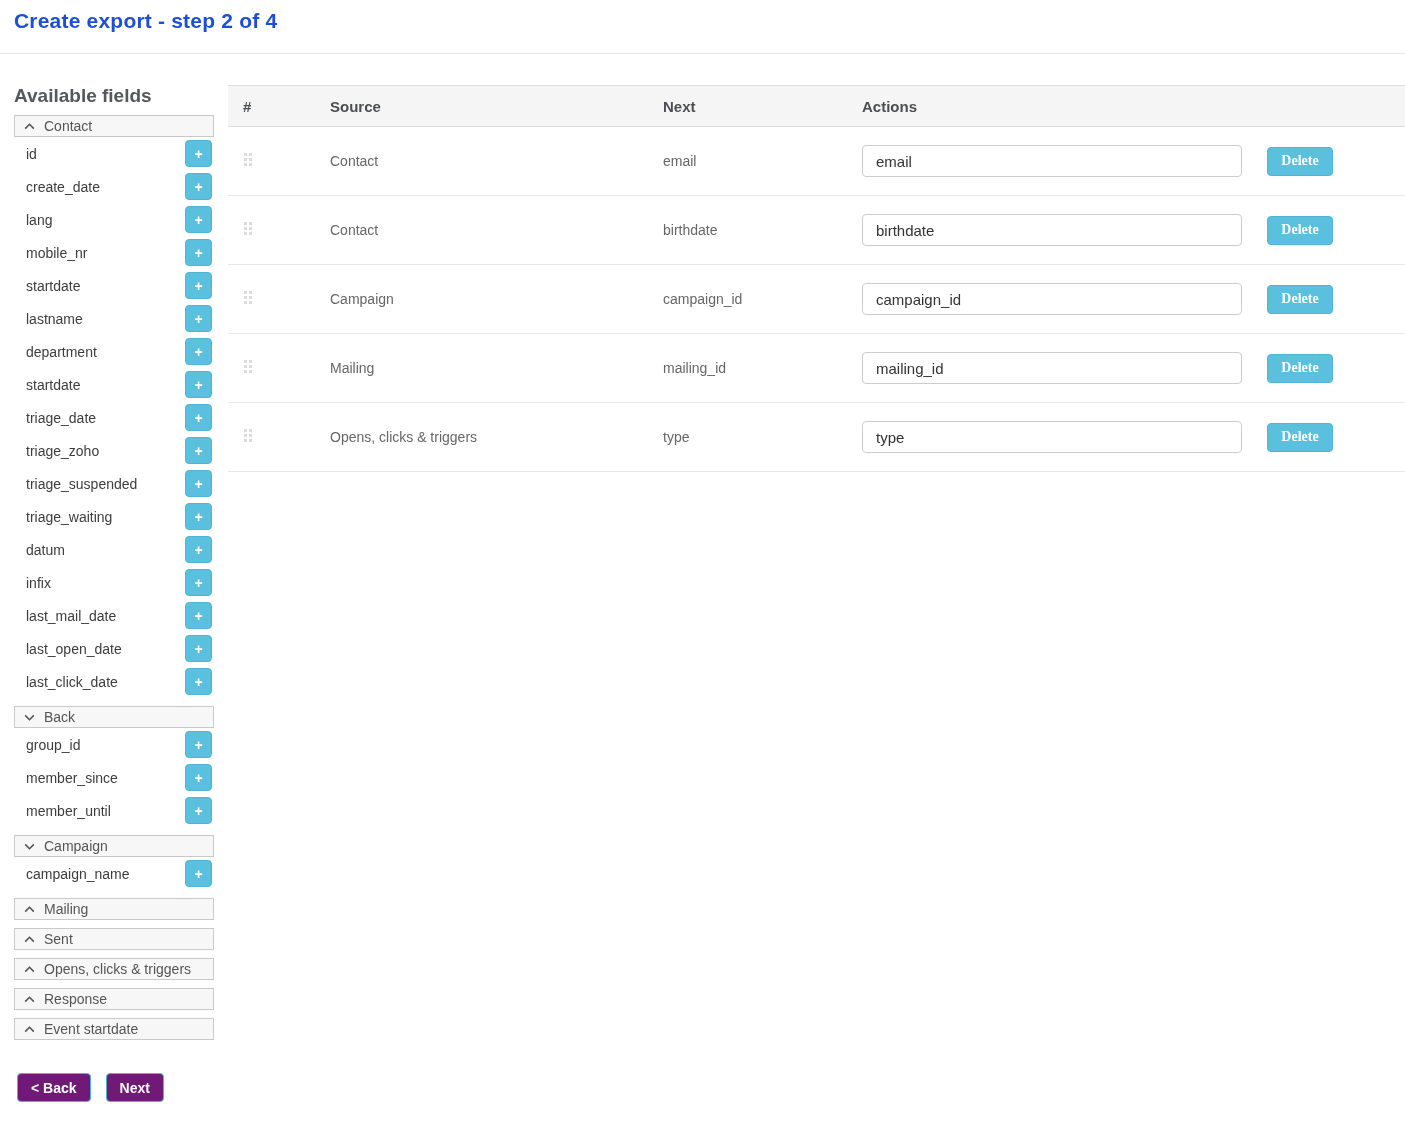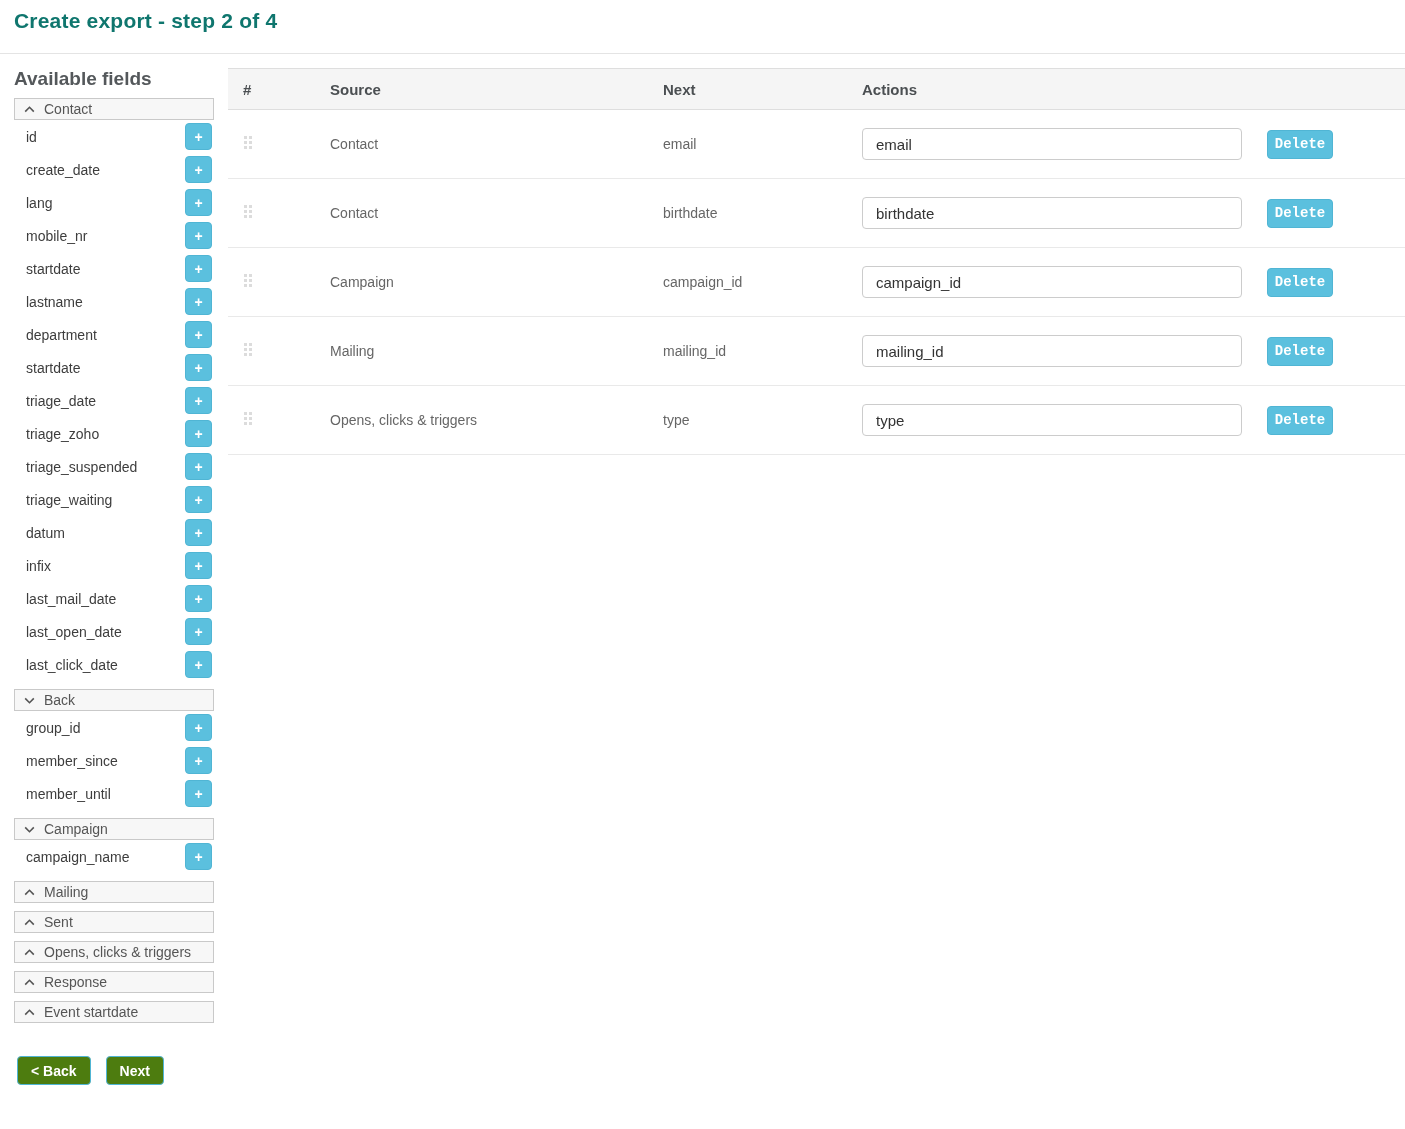--- a/index.html
+++ b/index.html
@@ -11,7 +11,7 @@
   }
   
   .page-header { padding: 9px 14px 0; }
-  .page-title { font-size: 21px; font-weight: bold; color: #0f766e; letter-spacing: .2px; }
+  .page-title { font-size: 21px; font-weight: bold; color: #1d4ed8; letter-spacing: .2px; }
   .top-divider { border-bottom: 1px solid #e4e4e4; margin-top: 20px; }
 
   

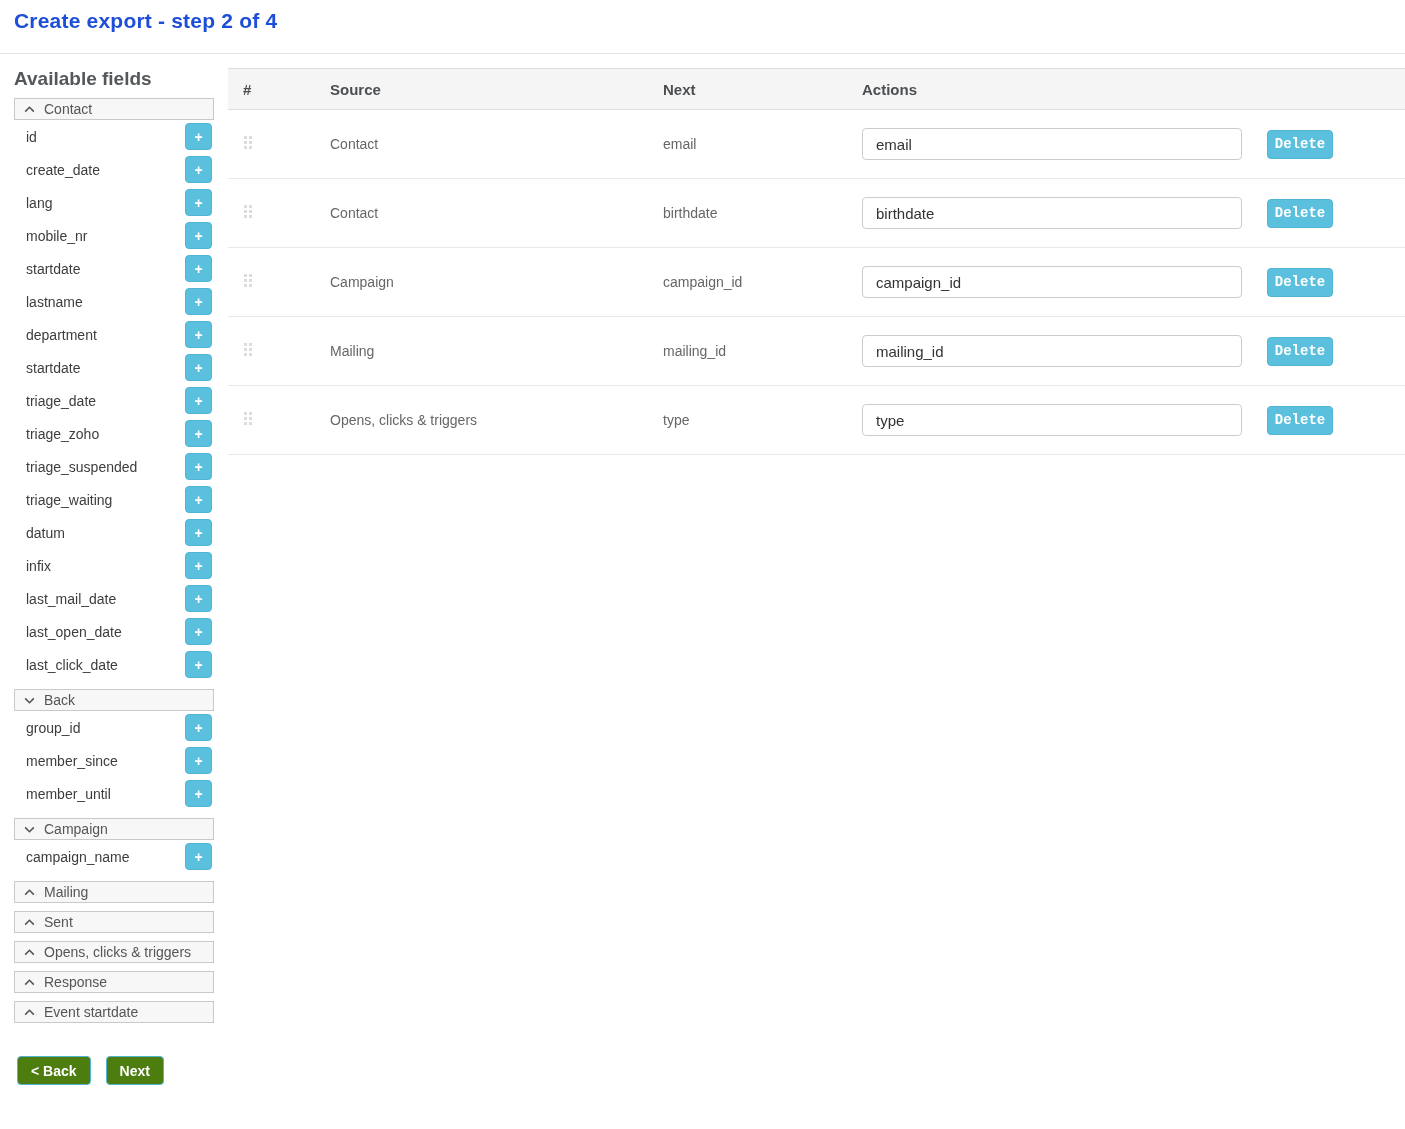--- a/index.html
+++ b/index.html
@@ -15,7 +15,7 @@
   .top-divider { border-bottom: 1px solid #e4e4e4; margin-top: 20px; }
 
   
-  .content { display: flex; align-items: flex-start; margin-top: 14px; padding-left: 14px; }
+  .content { display: flex; align-items: flex-start; margin-top: 31px; padding-left: 14px; }
   .panel-heading { font-size: 19px; font-weight: bold; color: #54585b; line-height: 22px; margin-bottom: 8px; }
 
   

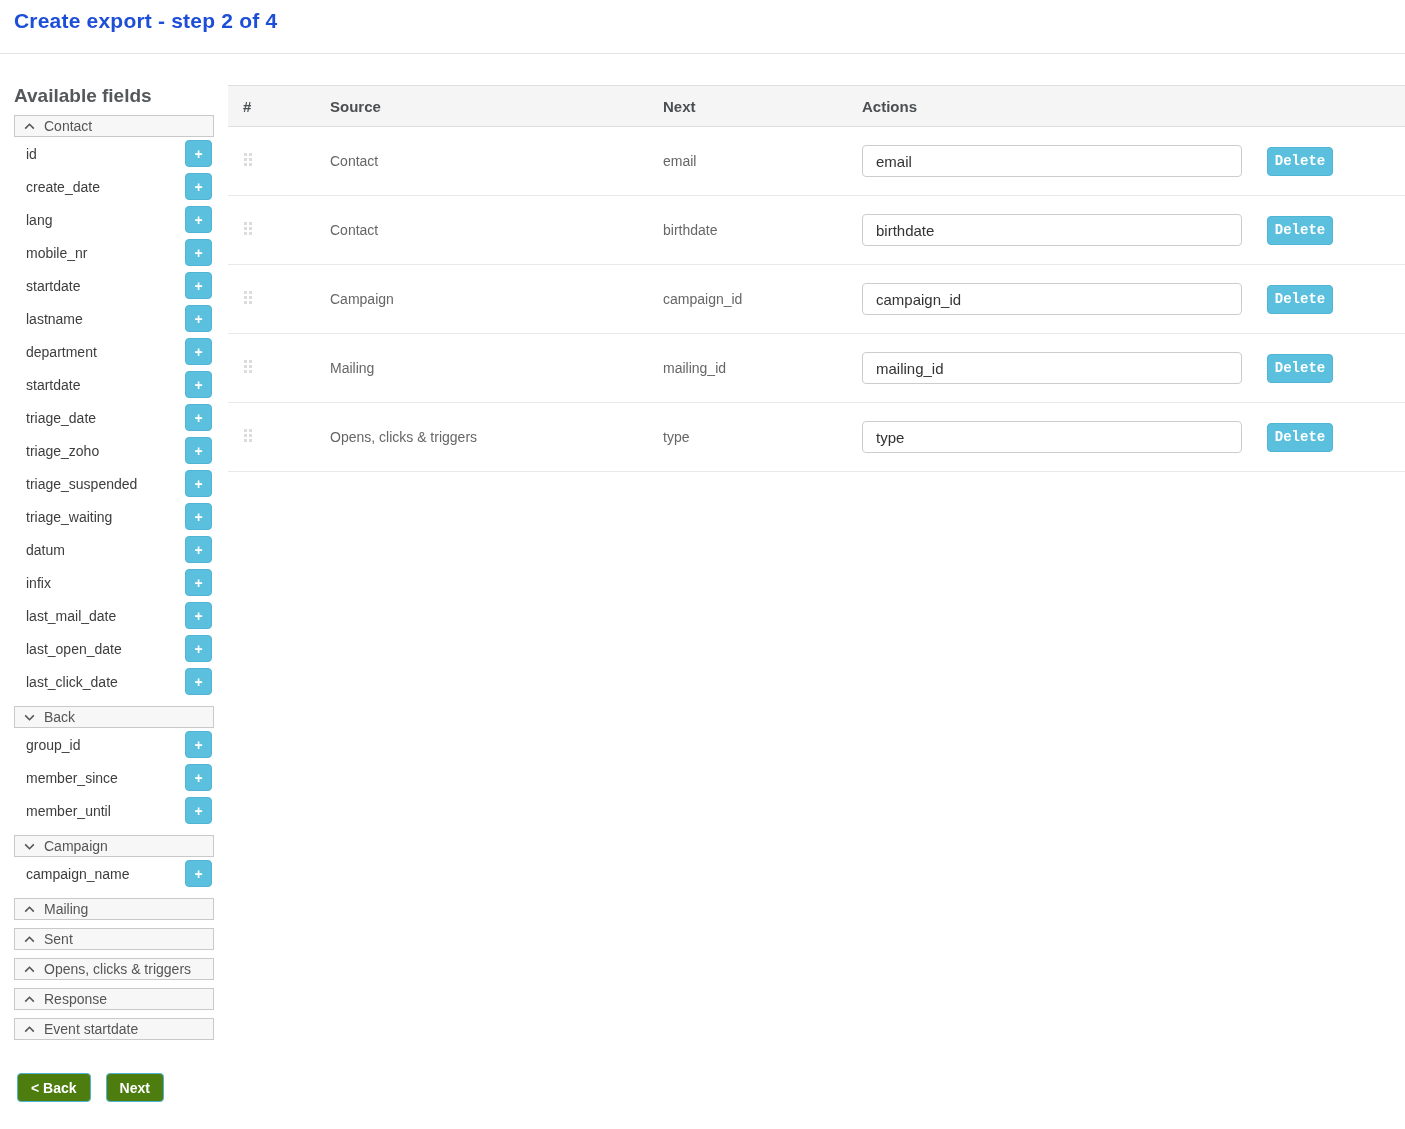--- a/index.html
+++ b/index.html
@@ -72,7 +72,7 @@
   .delete-btn {
     width: 66px; height: 29px; background: #5bc0de; border: 1px solid #50b5d4; border-radius: 4px;
     color: #fff; font-size: 14px; font-weight: bold; cursor: pointer;
-    font-family: Liberation Mono, monospace;
+    font-family: Liberation Serif, serif;
   }
 </style>
 </head>

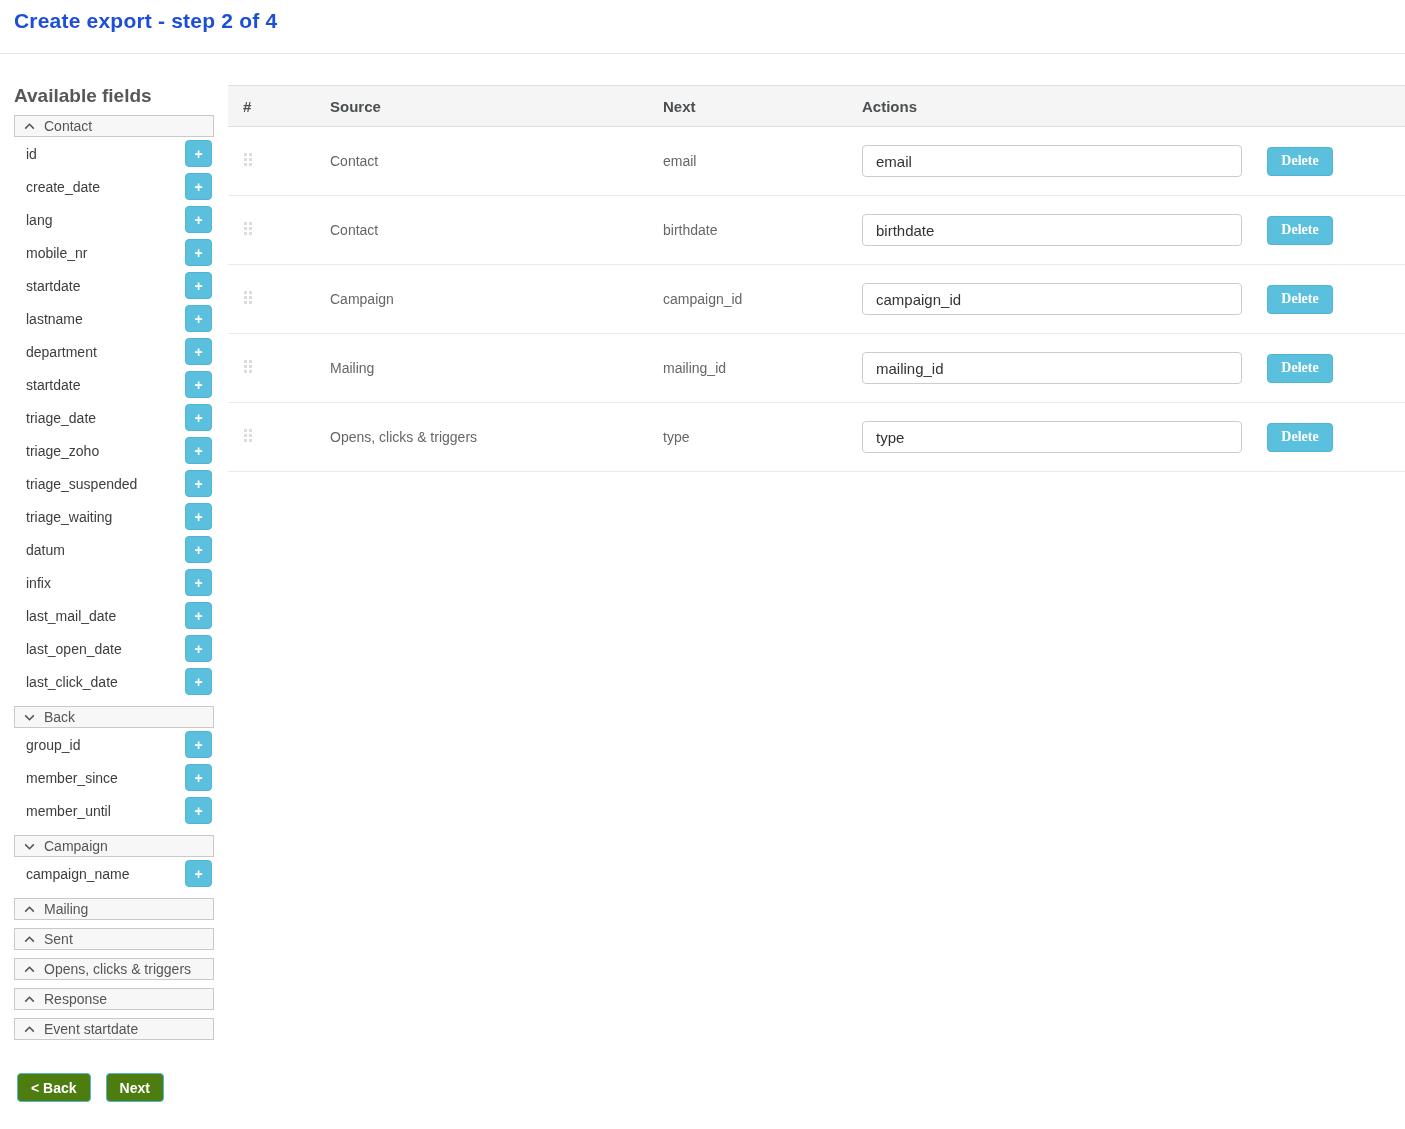--- a/index.html
+++ b/index.html
@@ -43,7 +43,7 @@
   
   .footer-buttons { margin: 33px 0 0 3px; display: flex; gap: 15px; }
   .btn {
-    background: #4d7c0f; border: 1px solid #50b5d4; border-radius: 4px;
+    background: #701a75; border: 1px solid #50b5d4; border-radius: 4px;
     color: #fff; font-size: 14px; font-weight: bold; height: 29px; padding: 0 13px;
     cursor: pointer; font-family: "Liberation Sans", sans-serif;
   }

